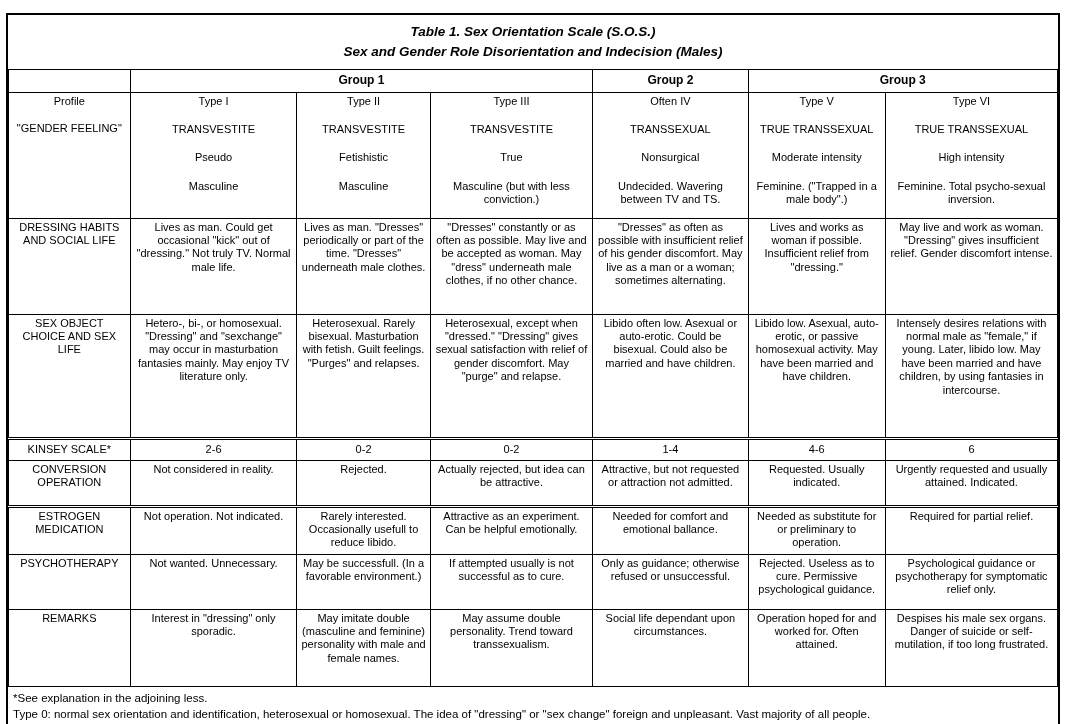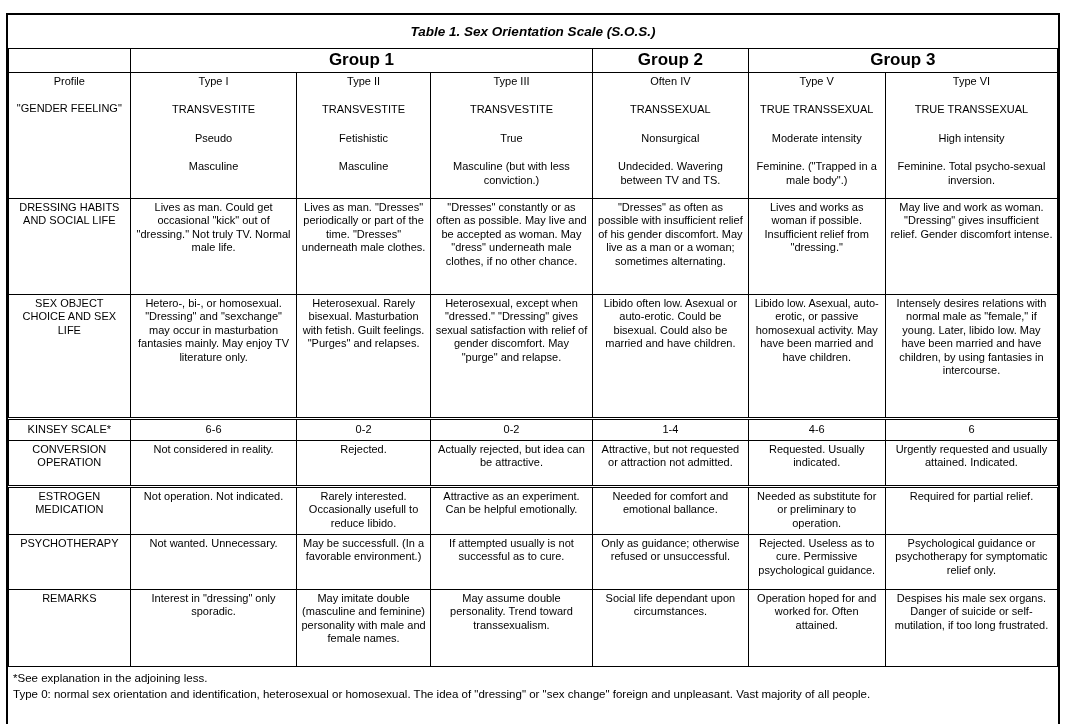--- a/index.html
+++ b/index.html
@@ -80,6 +80,7 @@
 
     <div class="title-block">
       <div class="title-line">Table 1. Sex Orientation Scale (S.O.S.)</div>
+      <div class="title-line">Sex and Gender Role Disorientation and Indecision (Males)</div>
     </div>
 
     <table class="sos-table">

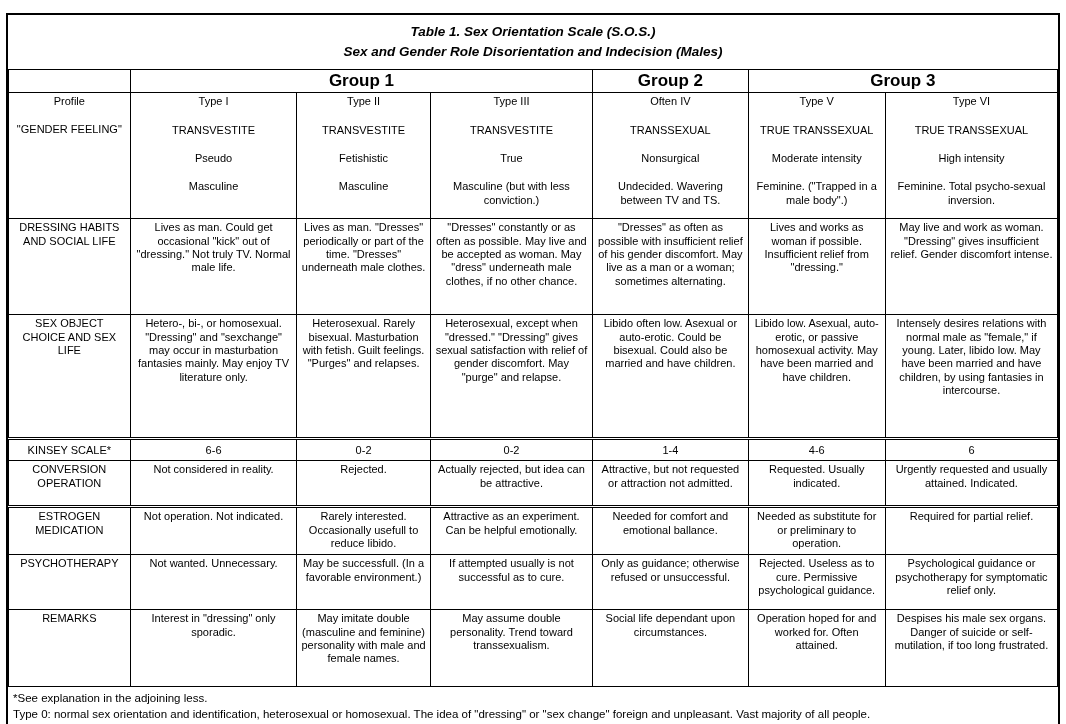--- a/index.html
+++ b/index.html
@@ -45,7 +45,7 @@
     word-wrap: break-word;
   }
 
-  tr.group-row td { height: 23px; vertical-align: middle; font-weight: bold; font-size: 17px; padding: 1px 7px; }
+  tr.group-row td { height: 23px; vertical-align: middle; font-weight: bold; font-size: 12px; padding: 1px 7px; }
   tr.profile-row td { height: 126px; }
   tr.r-dressing td { height: 96px; }
   tr.r-sexobject td { height: 124px; }

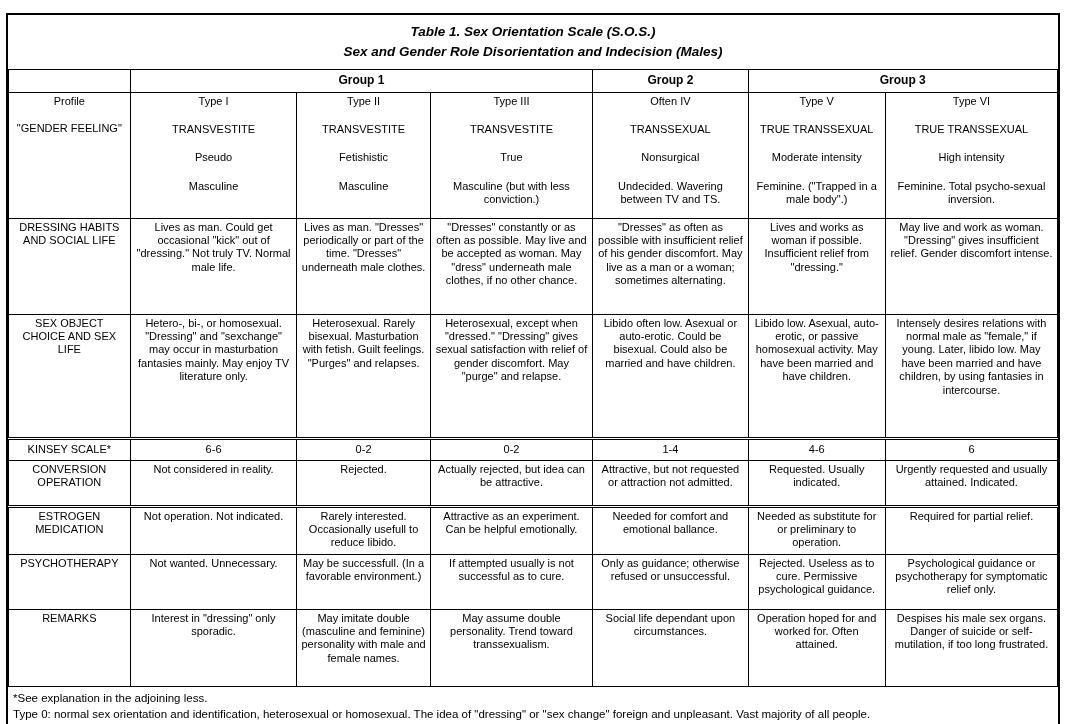--- a/index.html
+++ b/index.html
@@ -167,7 +167,7 @@
 
       <tr class="r-kinsey thick-top">
         <td>KINSEY SCALE*</td>
-        <td>6-6</td>
+        <td>2-6</td>
         <td>0-2</td>
         <td>0-2</td>
         <td>1-4</td>

